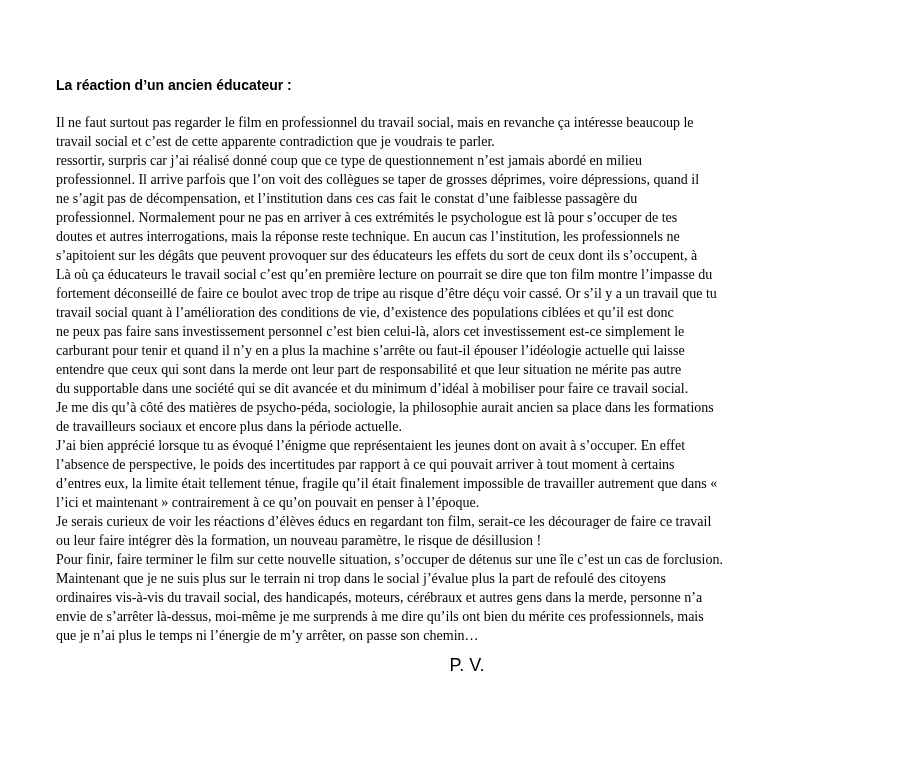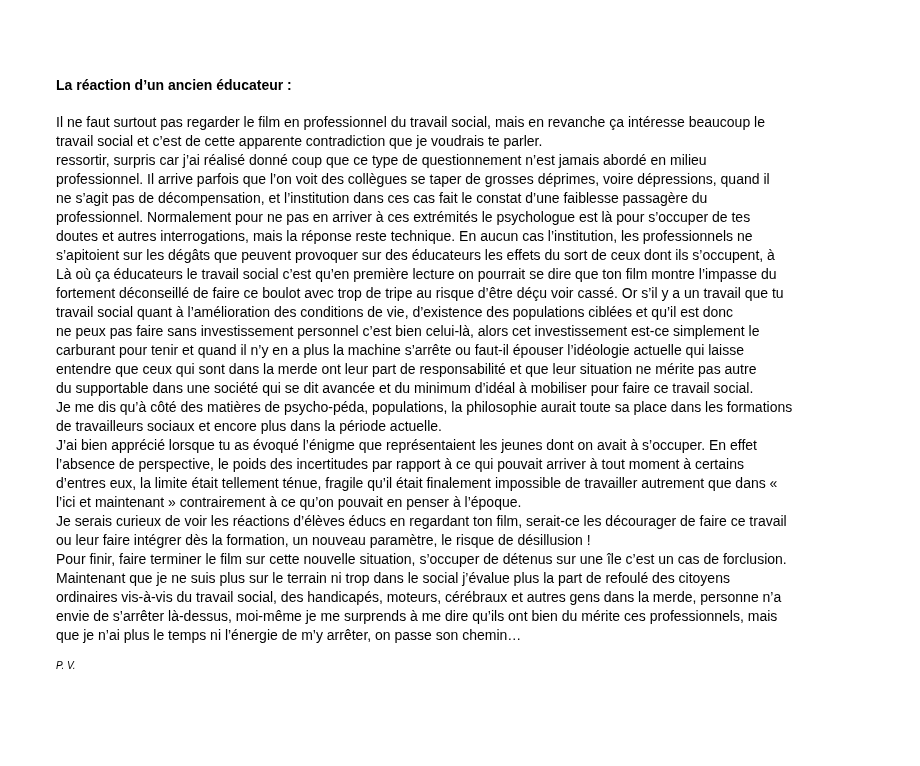--- a/index.html
+++ b/index.html
@@ -35,6 +35,7 @@
     font-size: 14px;
     line-height: 19px;
     white-space: pre;
+    font-family: Liberation Serif, serif;
   }
   .signature {
     margin-top: 11px;

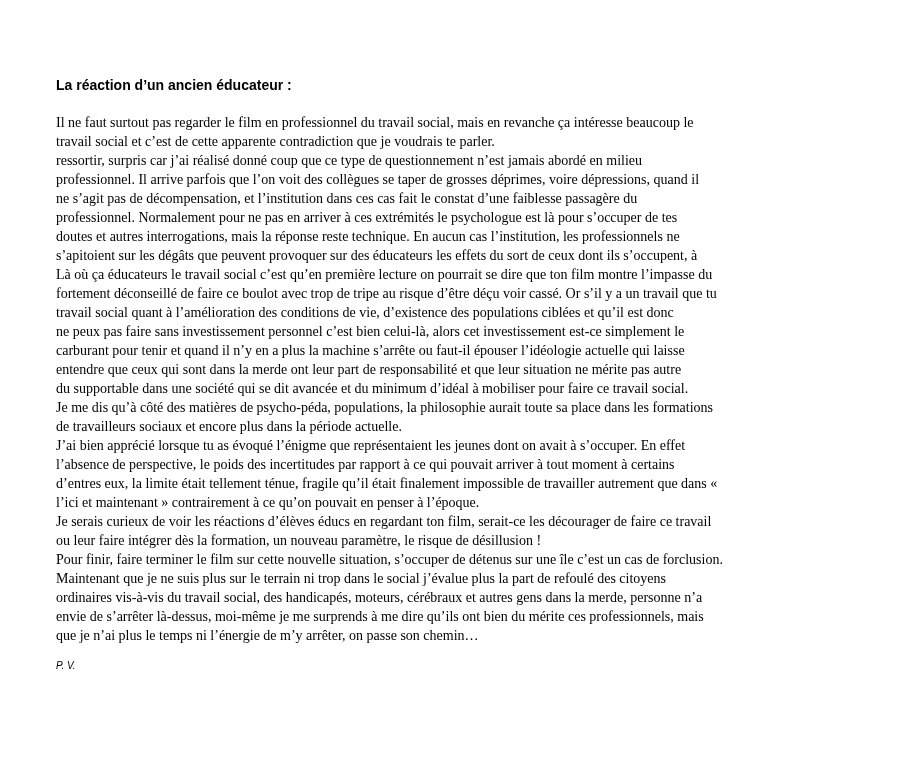--- a/index.html
+++ b/index.html
@@ -66,7 +66,7 @@
       <div class="line">carburant pour tenir et quand il n’y en a plus la machine s’arrête ou faut-il épouser l’idéologie actuelle qui laisse</div>
       <div class="line">entendre que ceux qui sont dans la merde ont leur part de responsabilité et que leur situation ne mérite pas autre</div>
       <div class="line">du supportable dans une société qui se dit avancée et du minimum d’idéal à mobiliser pour faire ce travail social.</div>
-      <div class="line">Je me dis qu’à côté des matières de psycho-péda, populations, la philosophie aurait toute sa place dans les formations</div>
+      <div class="line">Je me dis qu’à côté des matières de psycho-péda, sociologie, la philosophie aurait ancien sa place dans les formations</div>
       <div class="line">de travailleurs sociaux et encore plus dans la période actuelle.</div>
       <div class="line">J’ai bien apprécié lorsque tu as évoqué l’énigme que représentaient les jeunes dont on avait à s’occuper. En effet</div>
       <div class="line">l’absence de perspective, le poids des incertitudes par rapport à ce qui pouvait arriver à tout moment à certains</div>

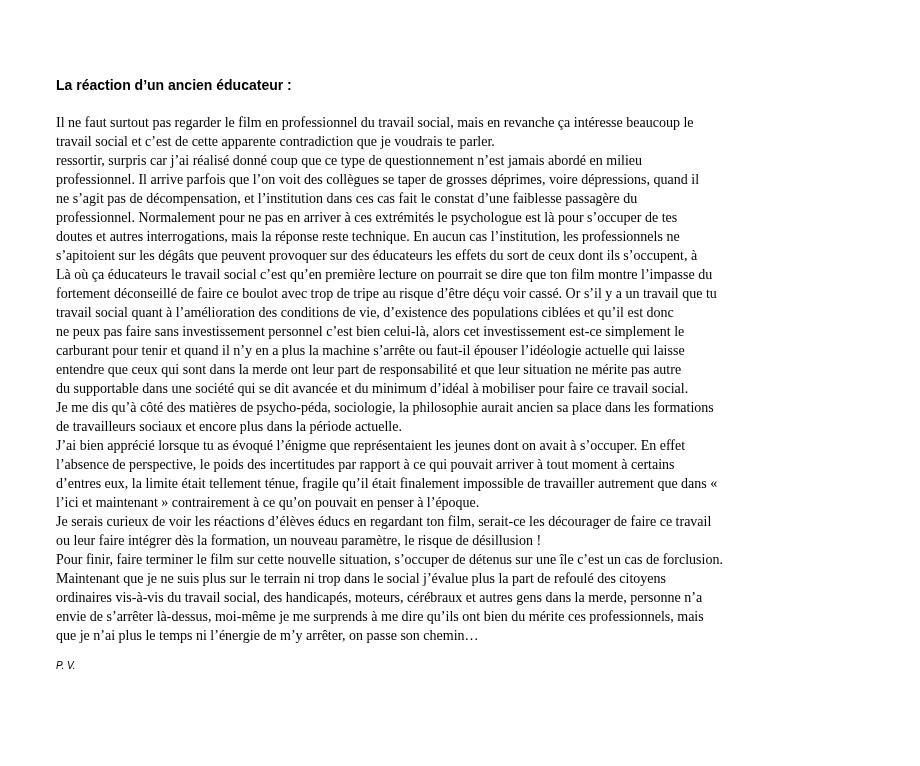--- a/index.html
+++ b/index.html
@@ -39,10 +39,10 @@
   }
   .signature {
     margin-top: 11px;
-    font-size: 10px;
-    font-style: italic;
+    font-size: 18px;
     line-height: 19px;
     white-space: pre;
+    text-align: center;
   }
 </style>
 </head>

